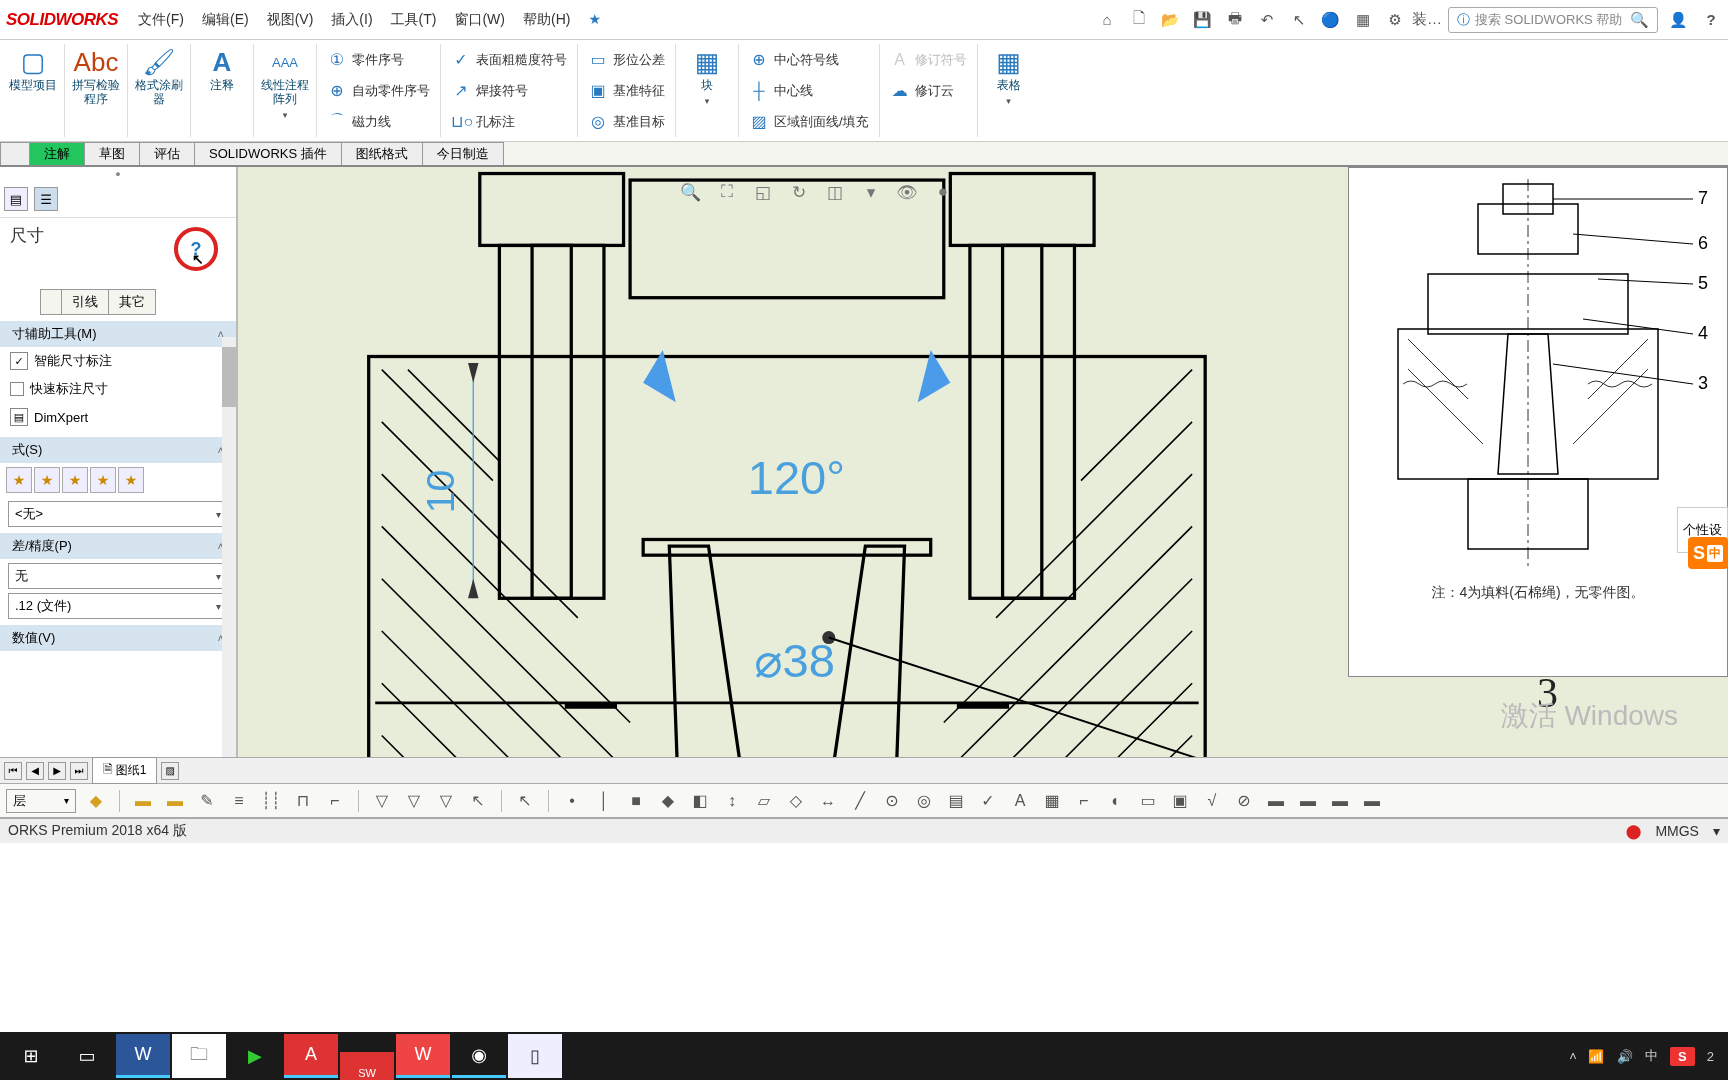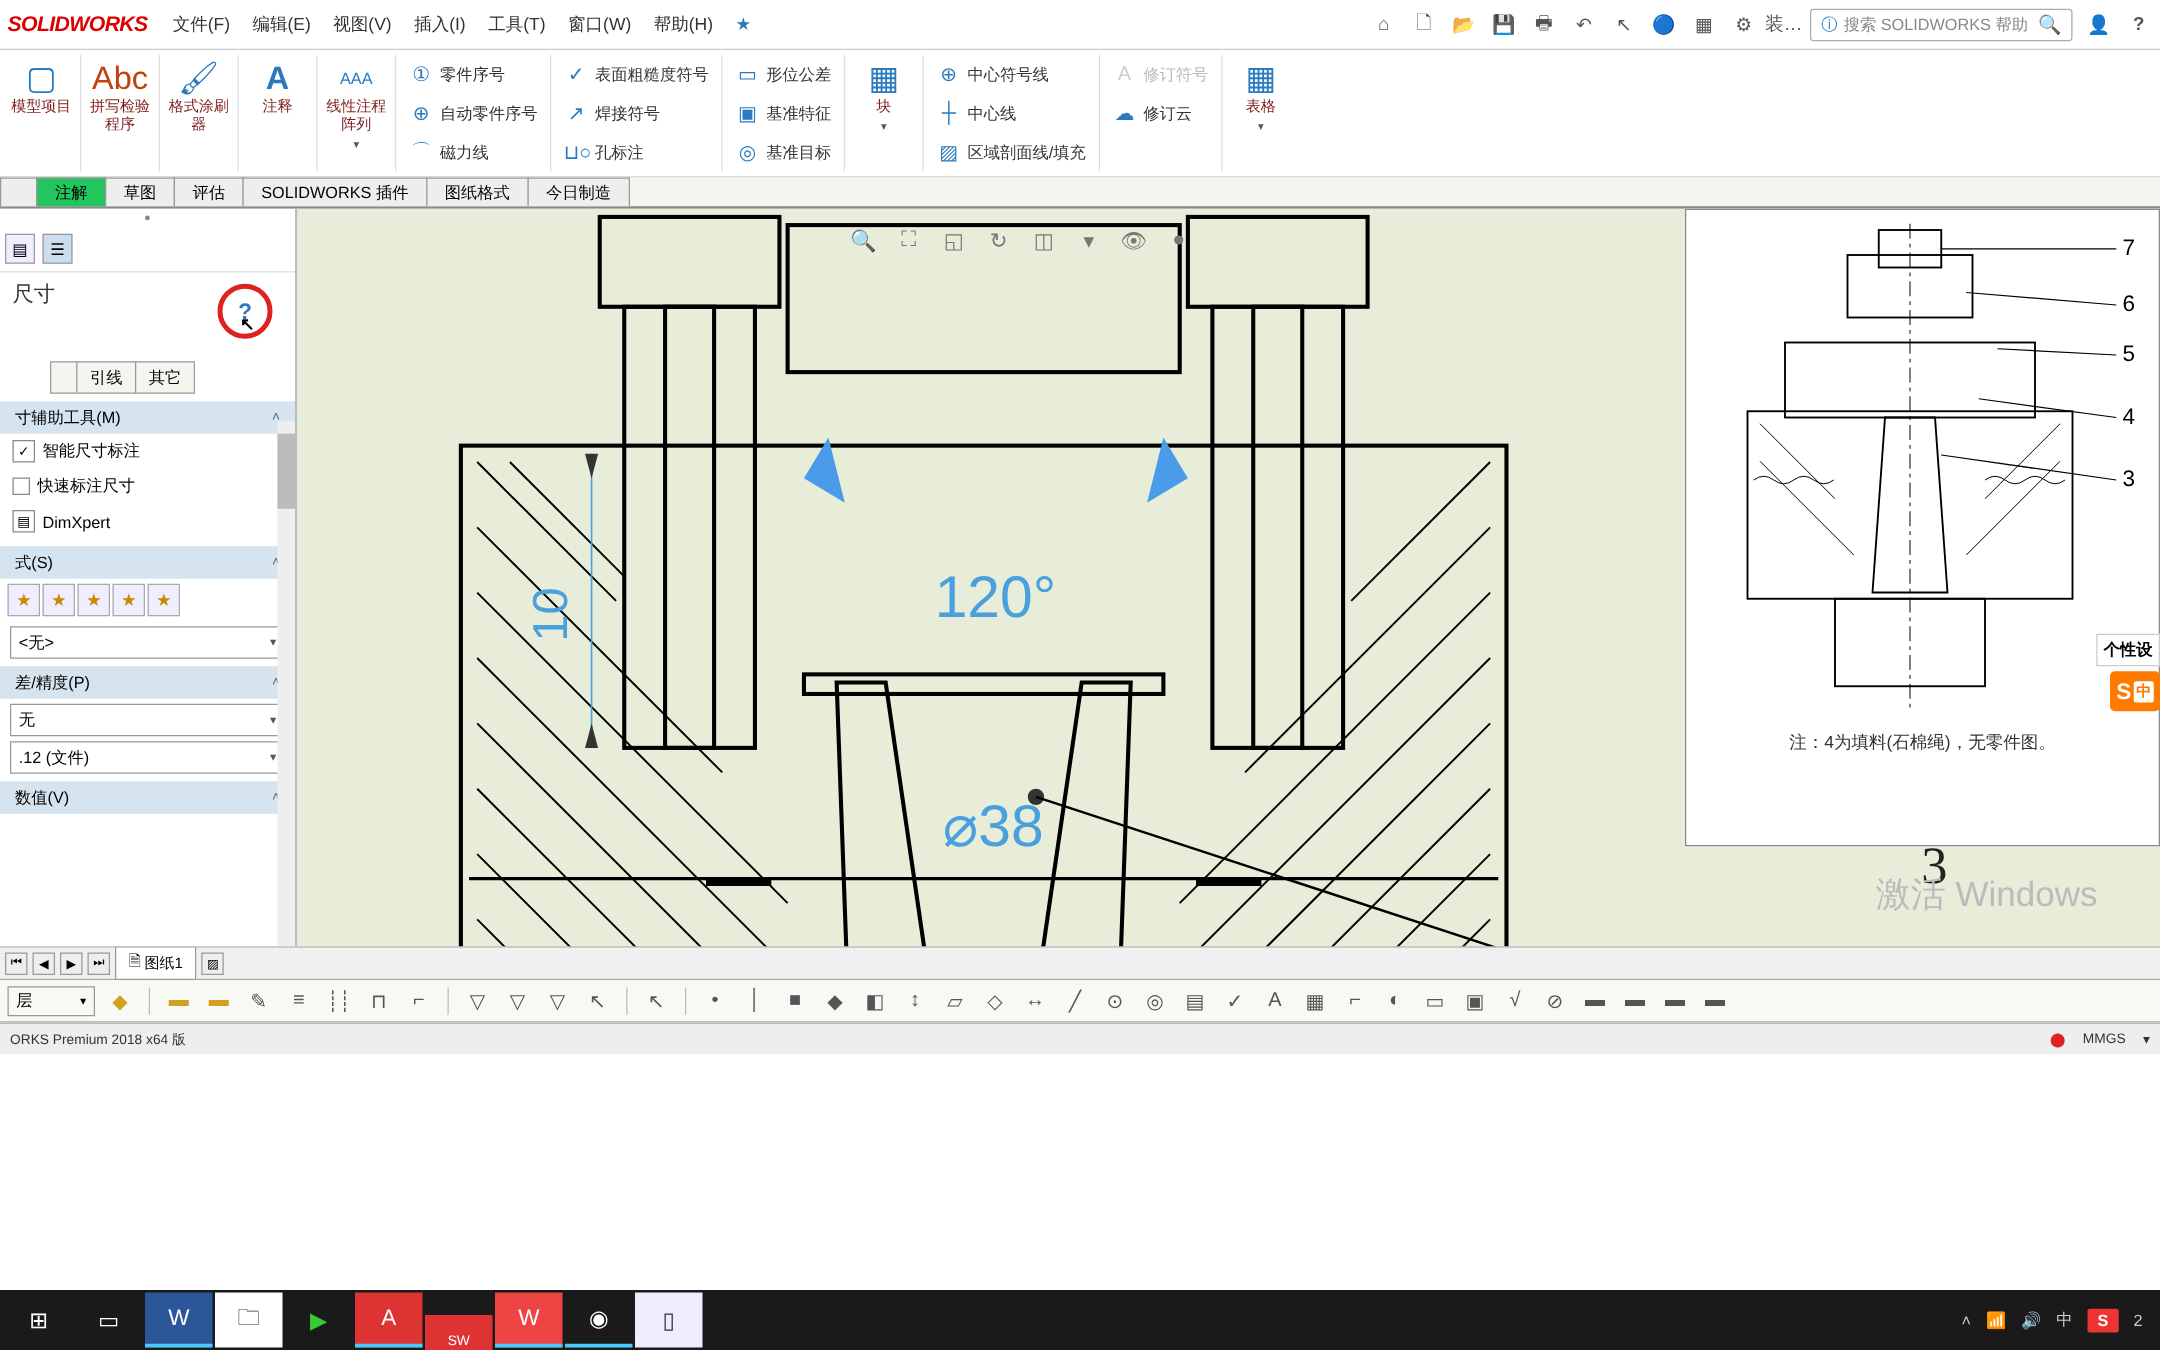--- a/index.html
+++ b/index.html
@@ -16,7 +16,7 @@
 .ribbon-group { display: flex; flex-direction: column; align-items: center; justify-content: flex-start; padding: 0 6px; border-right: 1px solid #ddd; font-size: 12px; gap:2px;}
 .ribbon-big { display:flex; flex-direction:column; align-items:center; gap:3px; width:50px; padding-top:4px;}
 .ribbon-big .ic { font-size:26px; color:#2a7abf; height:28px; display:flex; align-items:center;}
-.ribbon-big .lb { font-size:12px; text-align:center; line-height:1.15; color:#7f1d1d;}
+.ribbon-big .lb { font-size:12px; text-align:center; line-height:1.15; color:#0c4a6e;}
 .ribbon-col { display:flex; flex-direction:column; gap:4px; padding-top:2px;}
 .ribbon-row { display:flex; align-items:center; gap:5px; font-size:13px; color:#333; height:27px; padding:0 4px;}
 .ribbon-row .ic { width:20px; text-align:center; font-size:16px; color:#2a7abf;}

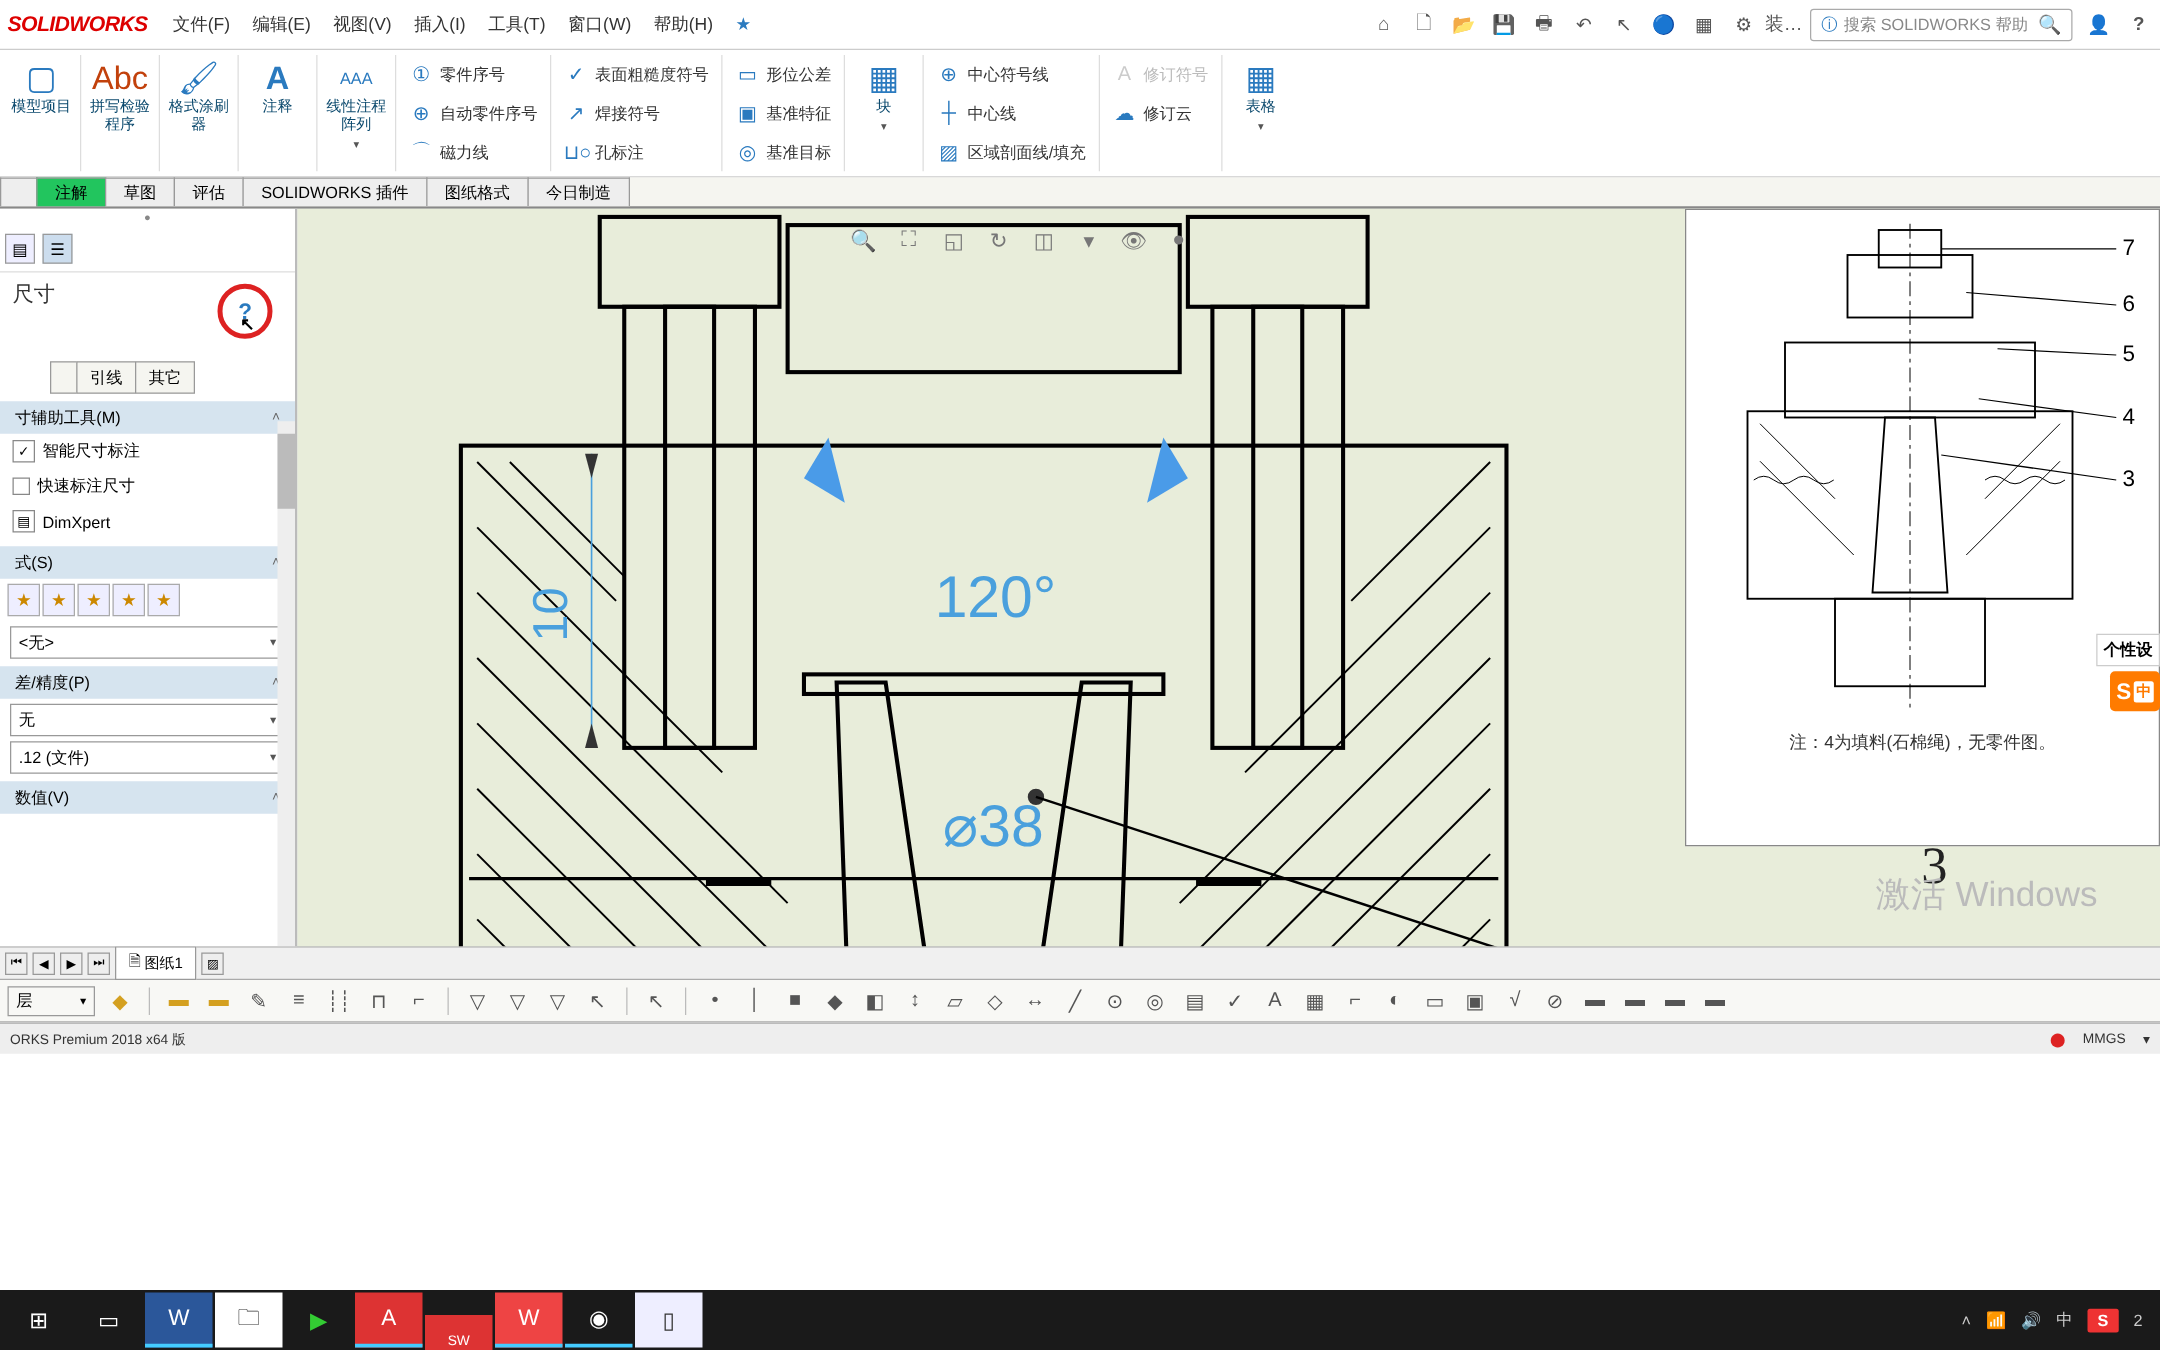--- a/index.html
+++ b/index.html
@@ -48,7 +48,7 @@
 .hatch { stroke:#000; stroke-width:1.2;}
 .ref-panel { position:absolute; right:0; top:0; width:380px; height:510px; background:#fff; border:1px solid #888; z-index:8; padding:6px;}
 .ref-note { text-align:center; font-size:14px; margin-top:6px; color:#333;}
-.floater { position:absolute; right:0; top:340px; background:#fff; border:1px solid #ccc; padding:3px 5px; font-size:13px; z-index:9;font-weight:bold;}
+.floater { position:absolute; right:0; top:340px; background:#fff; border:1px solid #ccc; padding:13px 5px; font-size:13px; z-index:9;}
 .sogou-ic { position:absolute; right:0; top:370px; width:40px; height:32px; background:#ff7b00; border-radius:4px; display:flex; align-items:center; justify-content:center; color:#fff; font-weight:bold; font-size:18px; z-index:9;}
 .big3 { position:absolute; right:170px; bottom:40px; font-size:42px; font-family:"Times New Roman",serif; color:#222;}
 .watermark { position:absolute; right:50px; bottom:22px; font-size:28px; color:#bbb; z-index:2;}

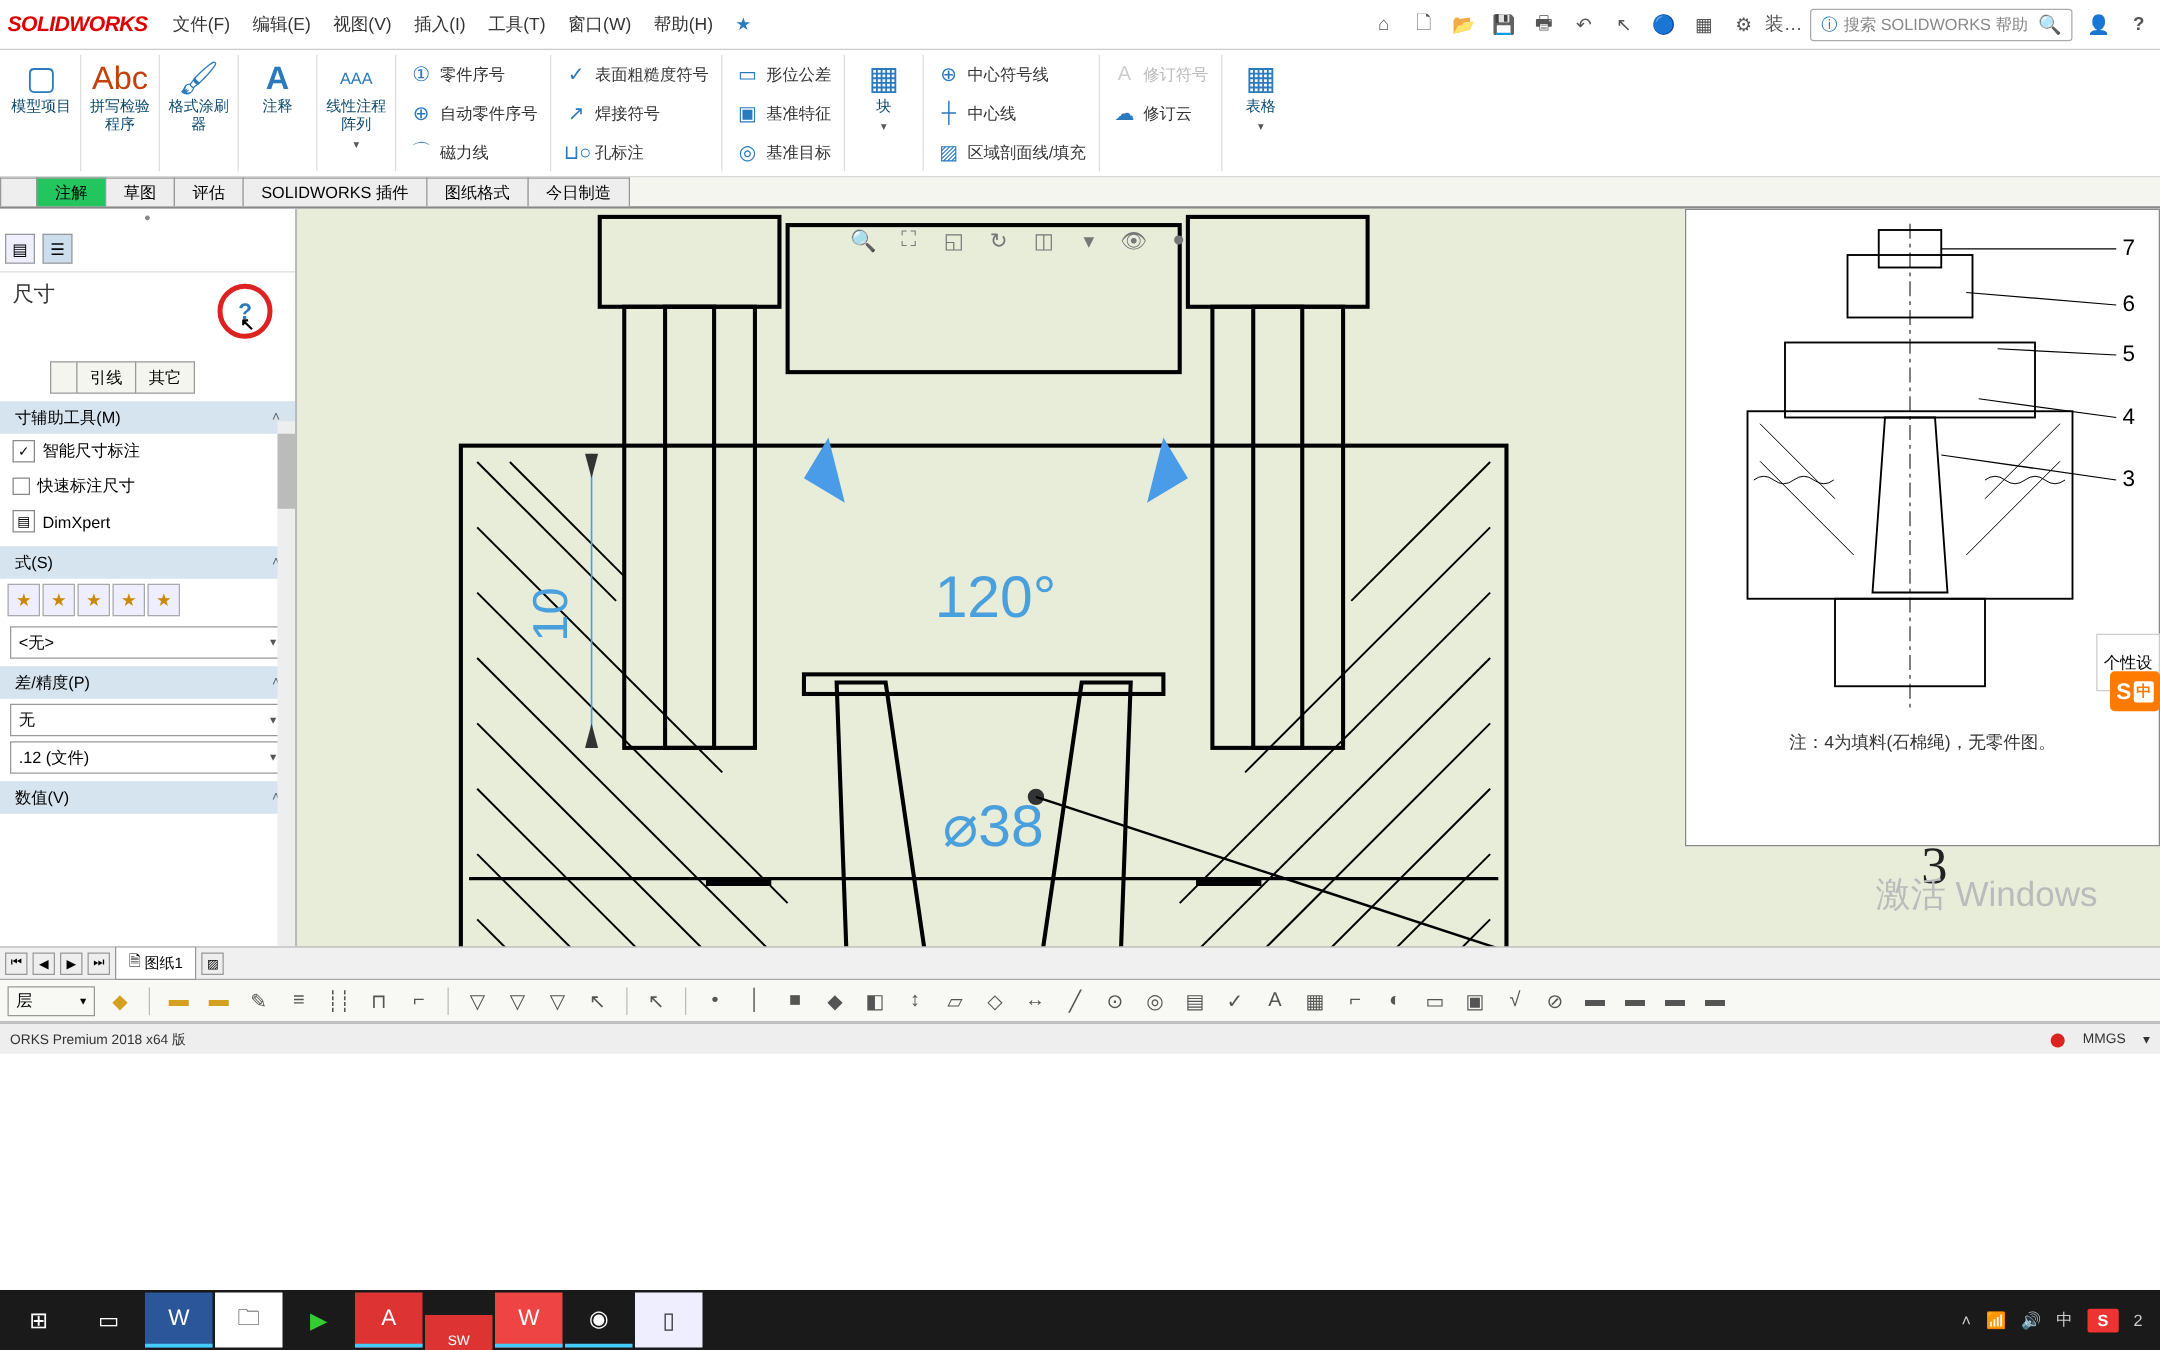--- a/index.html
+++ b/index.html
@@ -60,7 +60,7 @@
 .tb2-item.col { color:#d4a020;}
 .tb2-sep { width:1px; height:22px; background:#bbb; margin:0 3px;}
 .layer-dd { border:1px solid #999; padding:2px 6px; font-size:13px; display:flex; align-items:center; width:70px;}
-.status-bar { height:25px; background:#eee; border-top:1px solid #aaa; display:flex; align-items:center; padding:4px 8px; font-size:11px; color:#333;}
+.status-bar { height:25px; background:#eee; border-top:1px solid #aaa; display:flex; align-items:center; padding:4px 8px; font-size:14px; color:#333;}
 .status-bar .right { margin-left:auto; display:flex; gap:14px; align-items:center;}
 .taskbar { position:absolute; bottom:0; left:0; right:0; height:48px; background:#1a1a1a; display:flex; align-items:center; padding:0 4px; gap:2px;}
 .task-item { width:54px; height:44px; display:flex; align-items:center; justify-content:center; color:#fff; font-size:18px;}

